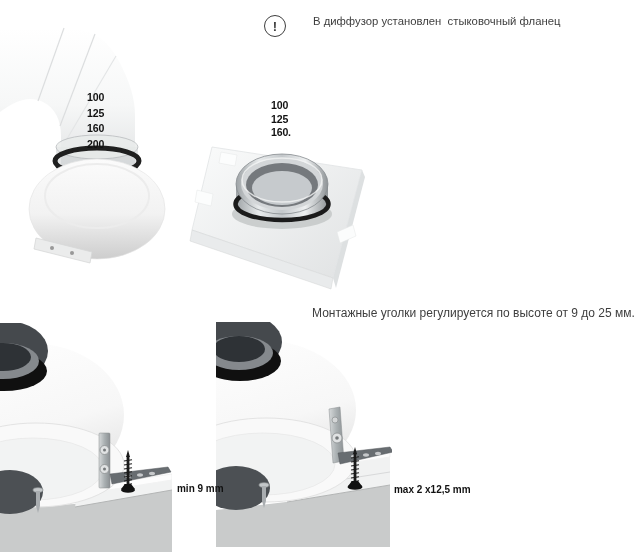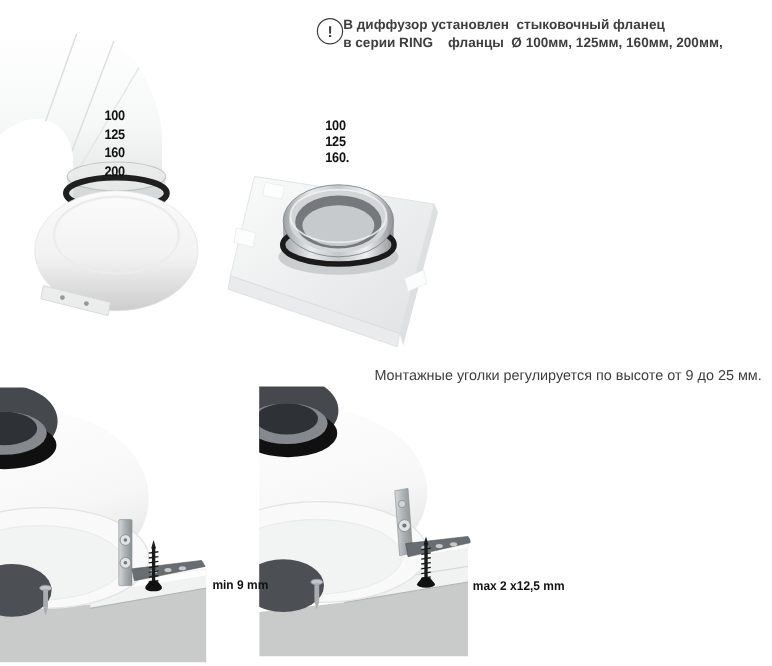--- a/index.html
+++ b/index.html
@@ -10,7 +10,7 @@
   .note-icon{left:264px;top:15px;width:20px;height:20px;border:1.7px solid #3e3e3e;
     border-radius:50%;display:flex;align-items:center;justify-content:center;
     font-weight:700;font-size:13px;line-height:1;color:#3e3e3e;}
-  .note-text{left:286px;top:14px;font-size:11.3px;line-height:15px;color:#3e3e3e;font-weight:bold;}
+  .note-text{left:313px;top:14px;font-size:11.3px;line-height:15px;color:#3e3e3e;}
   .note-text div{white-space:pre;}
   
   .dim-stack{font-weight:700;color:#121212;transform:scaleX(.92);transform-origin:left top;

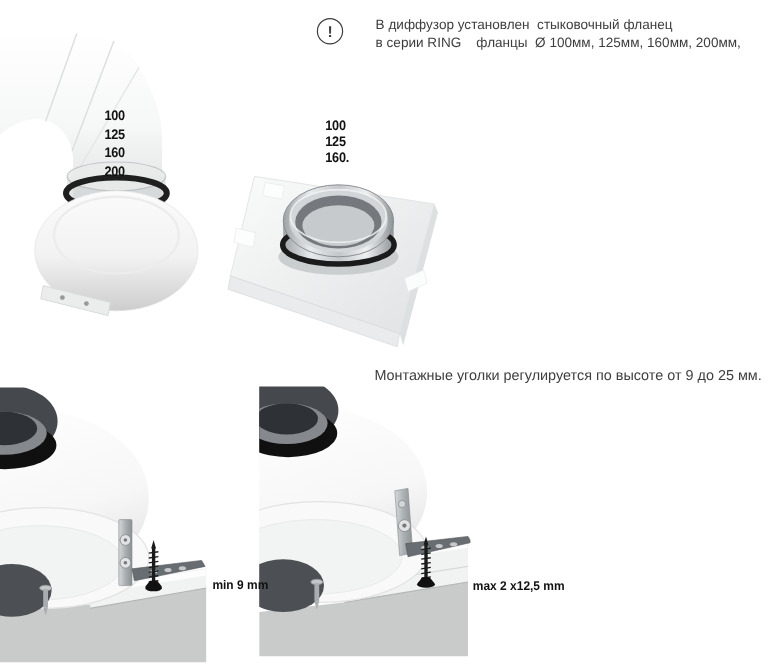--- a/index.html
+++ b/index.html
@@ -105,7 +105,6 @@
 <div class="abs note-icon">!</div>
 <div class="abs note-text">
   <div>В диффузор установлен  стыковочный фланец</div>
-  <div>в серии RING    фланцы  Ø 100мм, 125мм, 160мм, 200мм,</div>
 </div>
 
 <svg class="abs" style="left:0;top:323px" width="172" height="229" viewBox="0 0 172 229">

